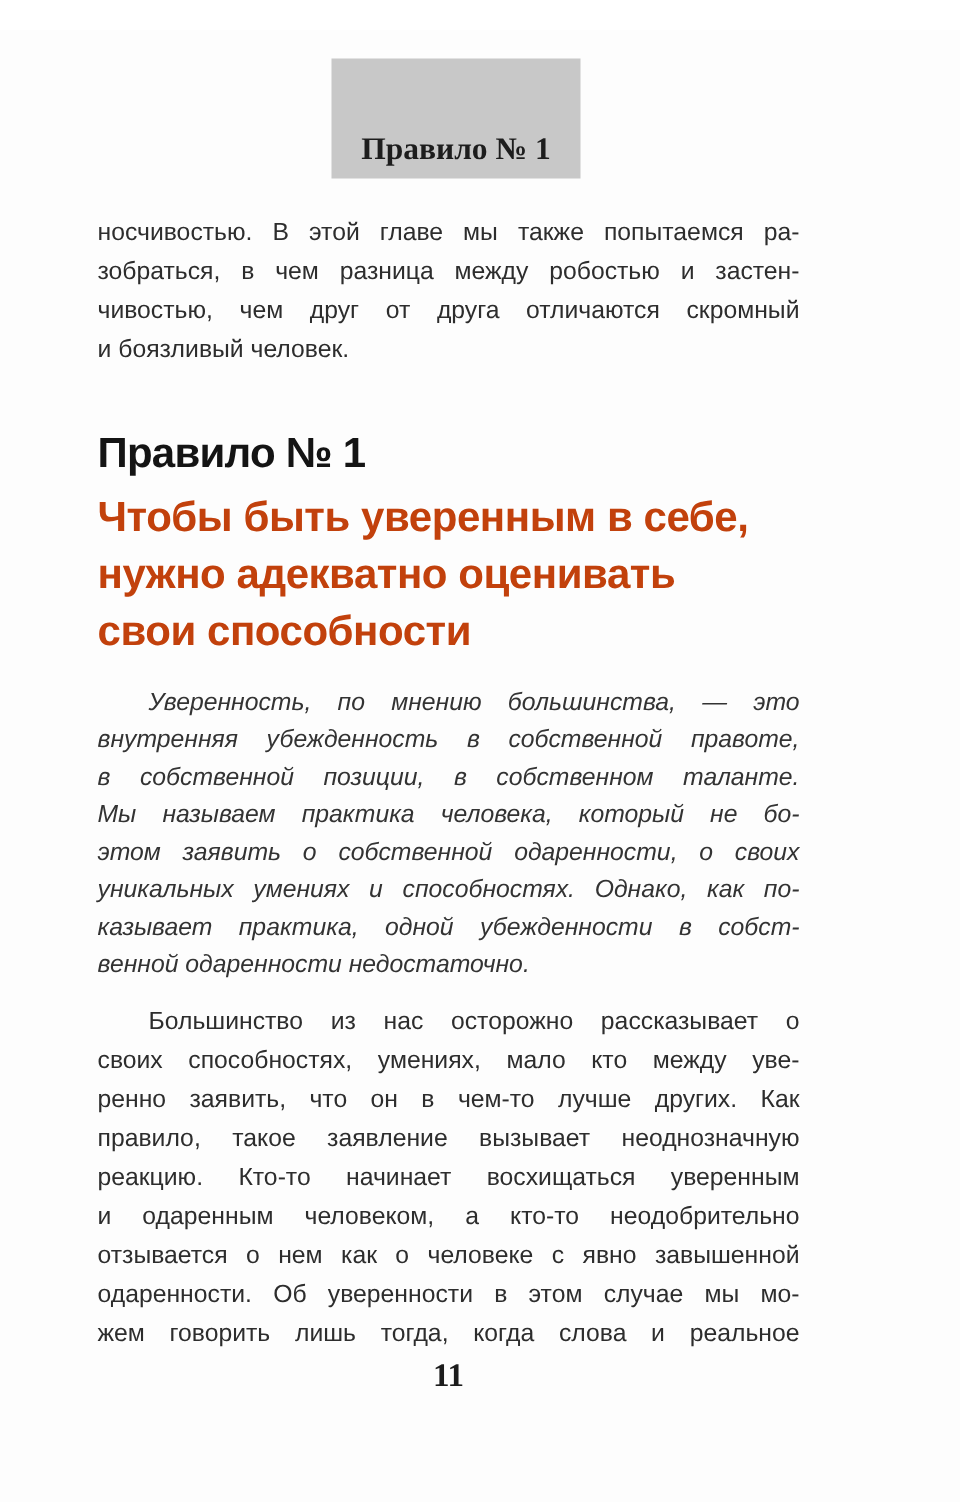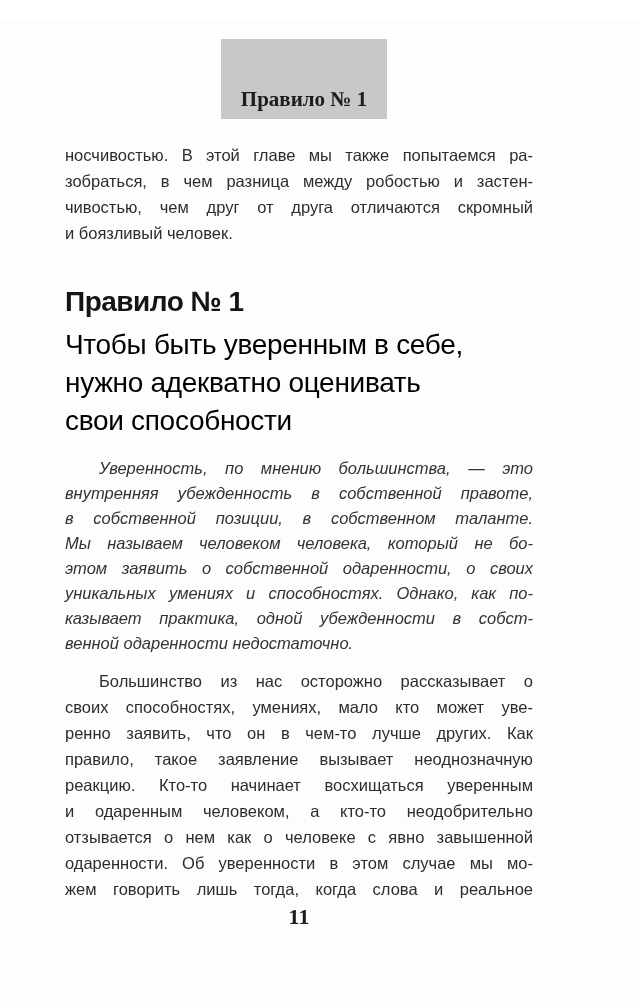--- a/index.html
+++ b/index.html
@@ -64,10 +64,10 @@
     position:absolute;
     left:65px; top:306px;
     font-size:28px;
-    font-weight:400;
+    font-weight:700;
     line-height:38px;
     letter-spacing:-0.3px;
-    color:#000000;
+    color:#c2410c;
   }
   .chapter-subtitle .sline { white-space:nowrap; }
   #para-intro { top:122px; }

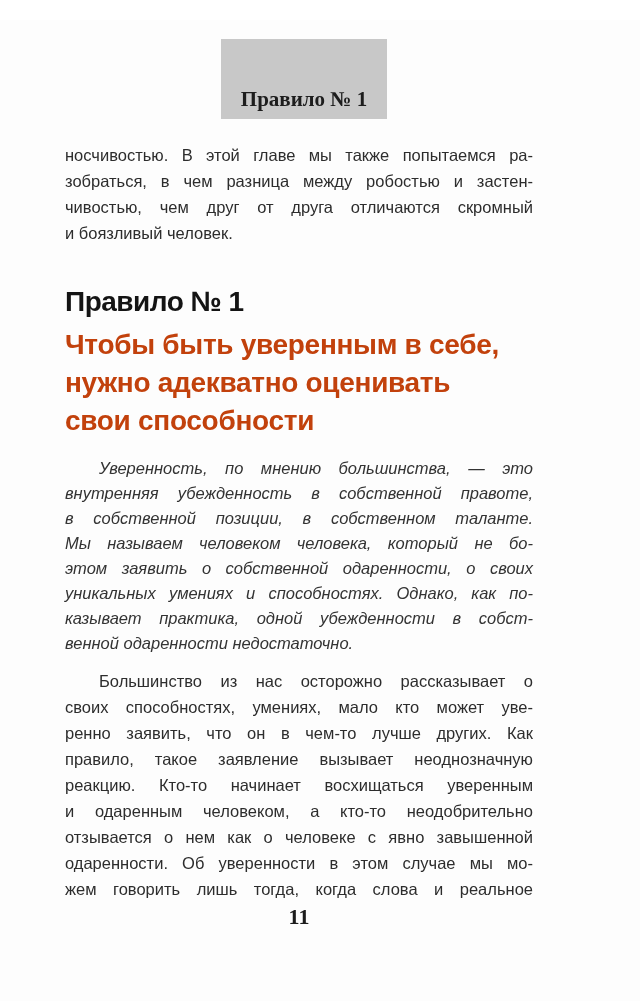--- a/index.html
+++ b/index.html
@@ -112,7 +112,7 @@
     <div class="jl indent">Уверенность, по мнению большинства, — это</div>
     <div class="jl">внутренняя убежденность в собственной правоте,</div>
     <div class="jl">в собственной позиции, в собственном таланте.</div>
-    <div class="jl">Мы называем человеком человека, который не бо-</div>
+    <div class="jl">Мы называем практика человека, который не бо-</div>
     <div class="jl">этом заявить о собственной одаренности, о своих</div>
     <div class="jl">уникальных умениях и способностях. Однако, как по-</div>
     <div class="jl">казывает практика, одной убежденности в собст-</div>

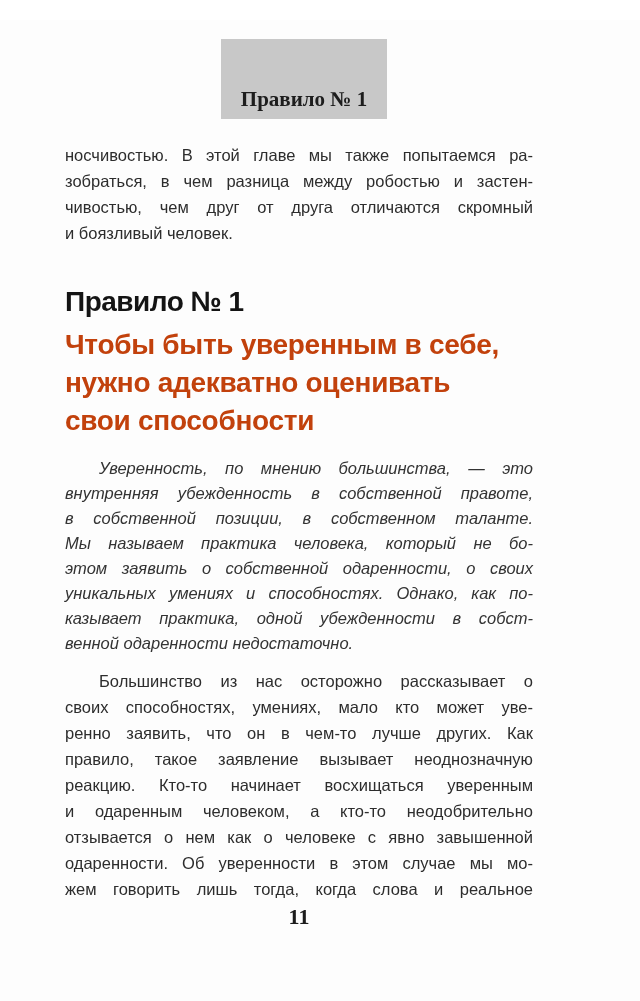--- a/index.html
+++ b/index.html
@@ -121,7 +121,7 @@
 
   <div class="textcol" id="para-main">
     <div class="jl indent">Большинство из нас осторожно рассказывает о</div>
-    <div class="jl">своих способностях, умениях, мало кто может уве-</div>
+    <div class="jl">своих способностях, умениях, мало кто между уве-</div>
     <div class="jl">ренно заявить, что он в чем-то лучше других. Как</div>
     <div class="jl">правило, такое заявление вызывает неоднозначную</div>
     <div class="jl">реакцию. Кто-то начинает восхищаться уверенным</div>

